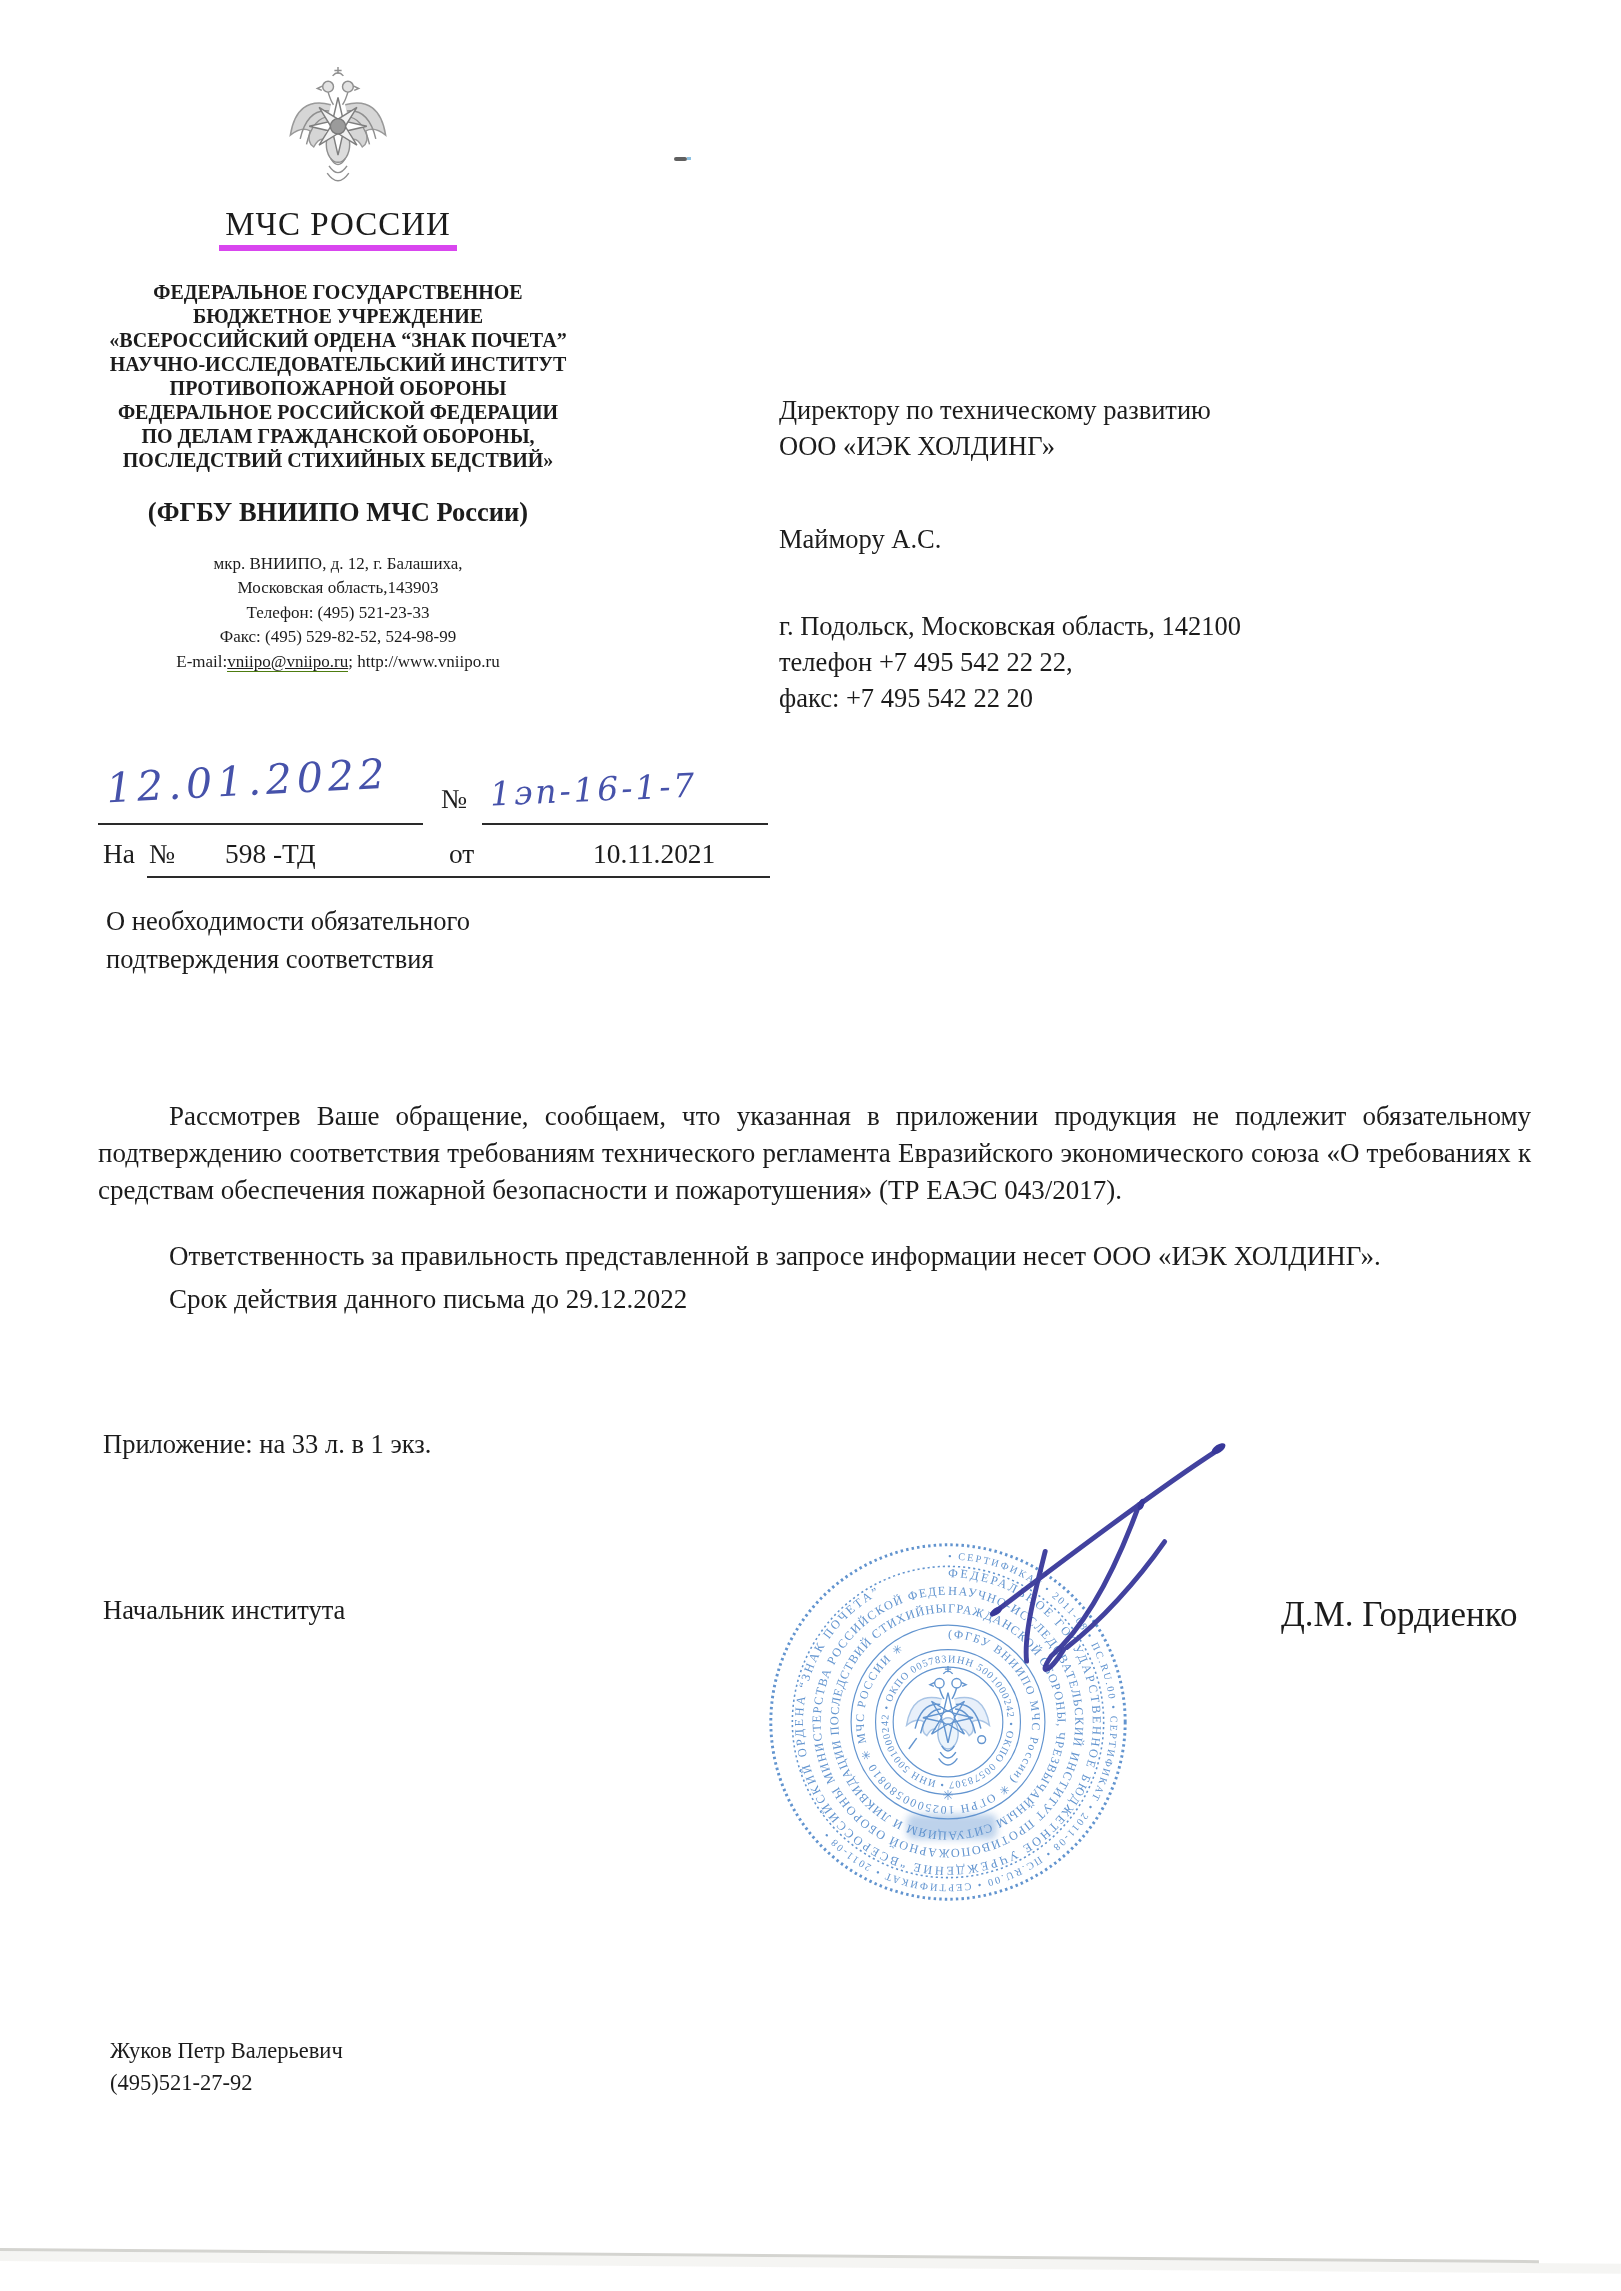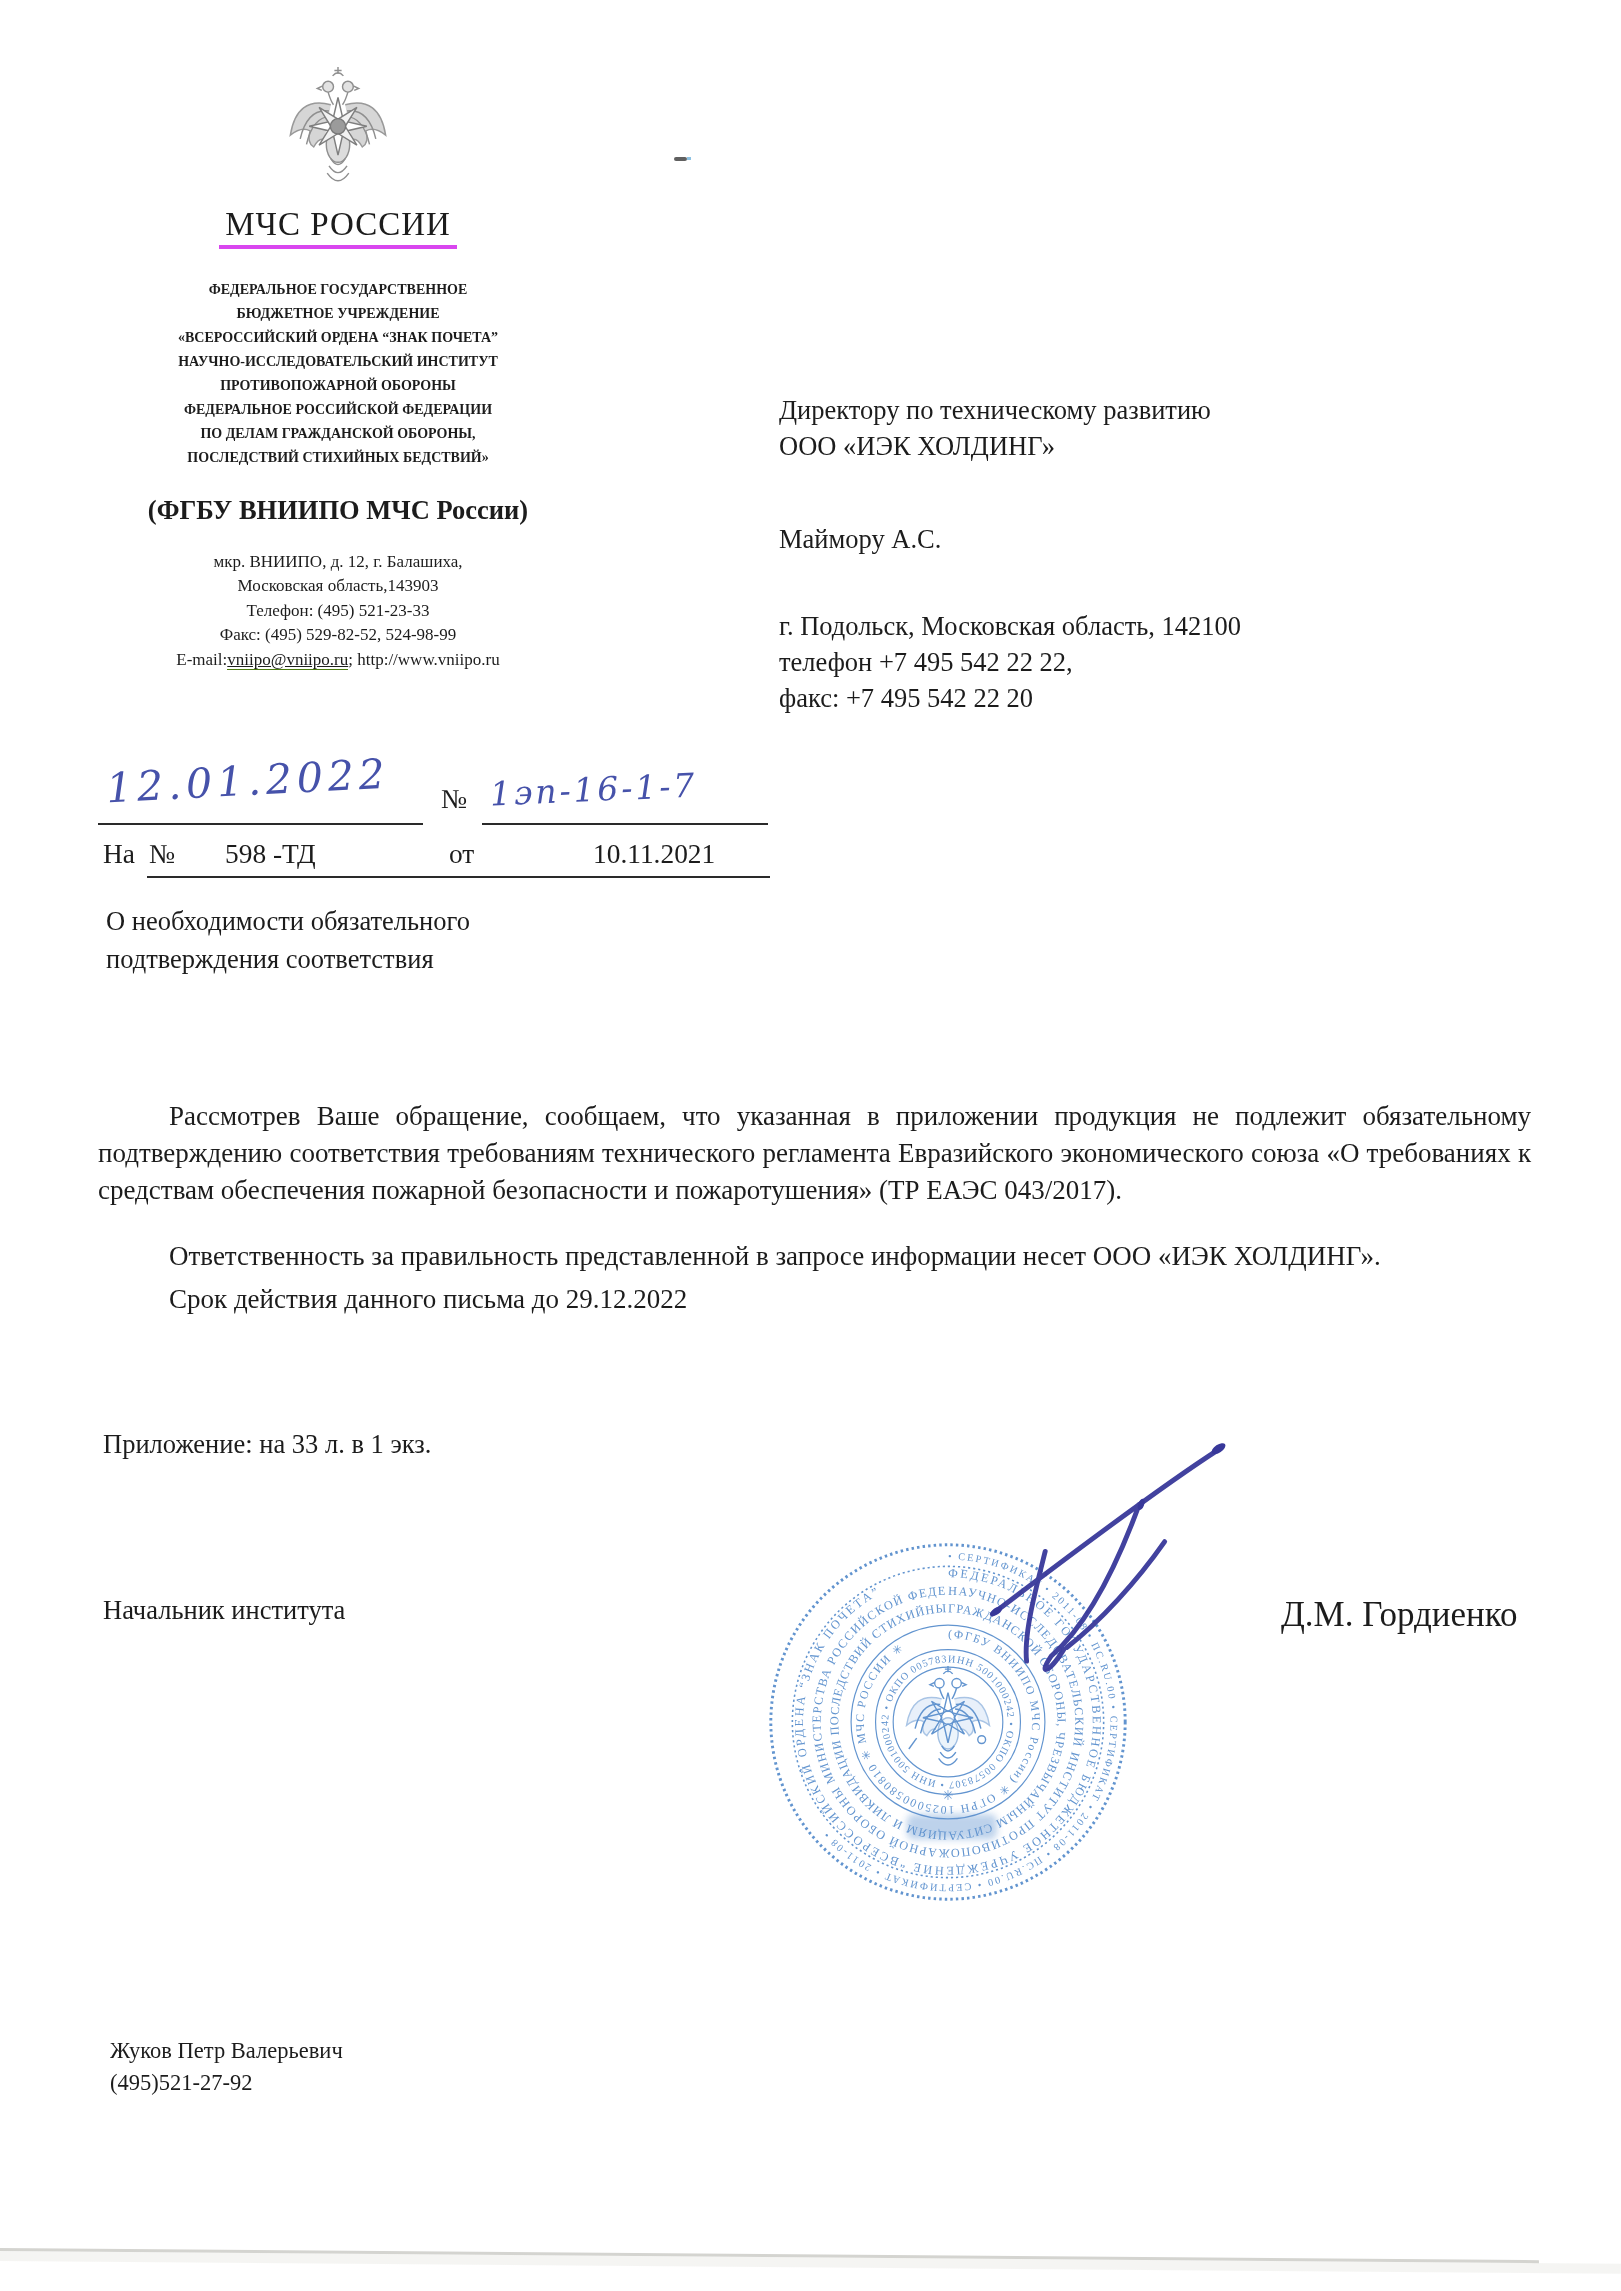--- a/index.html
+++ b/index.html
@@ -11,7 +11,7 @@
   .lh-left{position:absolute; left:93px; top:57px; width:490px; text-align:center;}
   .emblem{display:block; margin:0 auto;}
   .ministry-title{margin-top:13.7px; font-size:33px; letter-spacing:1px;}
-  .ministry-title span{display:inline-block; border-bottom:4px solid #d946ef; padding:0 5.9px 2px 5.9px;}
+  .ministry-title span{display:inline-block; border-bottom:6px solid #d946ef; padding:0 5.9px 2px 5.9px;}
   .org-block{margin-top:29px; font-weight:bold; font-size:14px; line-height:24px;}
   .org-short{margin-top:25.5px; font-weight:bold; font-size:26.5px;}
   .addr-block{margin-top:23.5px; font-size:17px; line-height:24.5px;}

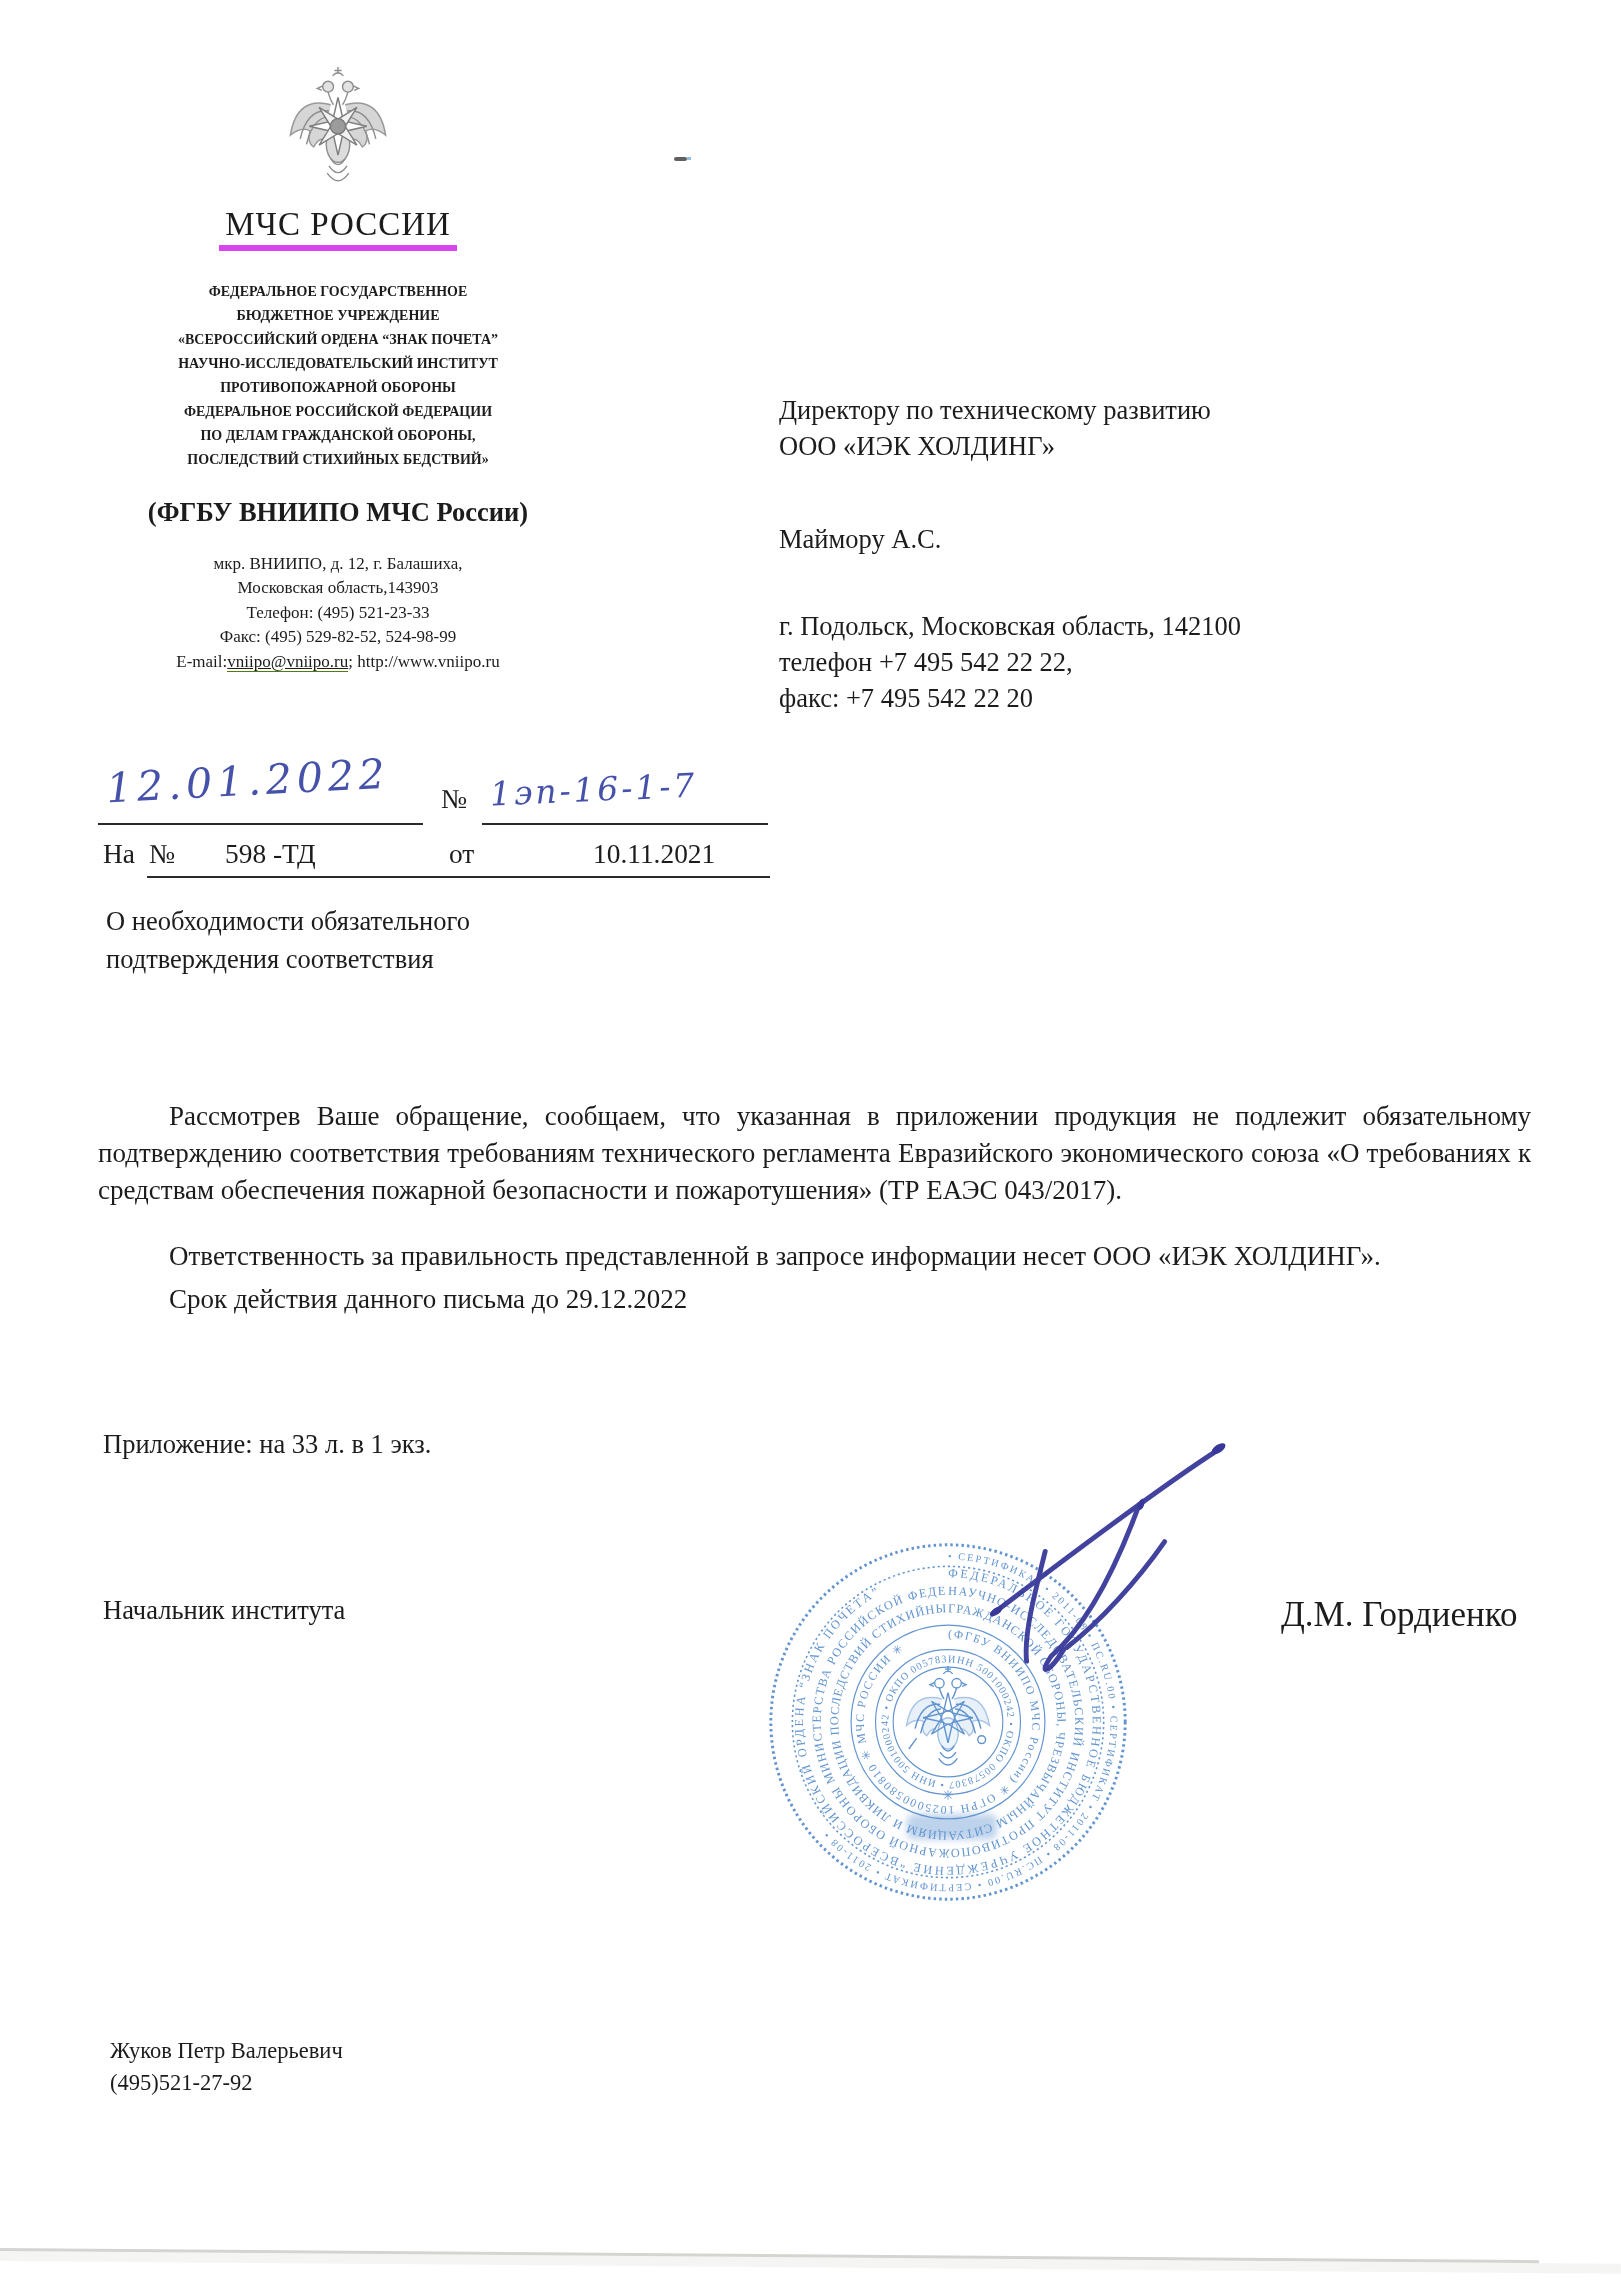--- a/index.html
+++ b/index.html
@@ -12,7 +12,7 @@
   .emblem{display:block; margin:0 auto;}
   .ministry-title{margin-top:13.7px; font-size:33px; letter-spacing:1px;}
   .ministry-title span{display:inline-block; border-bottom:6px solid #d946ef; padding:0 5.9px 2px 5.9px;}
-  .org-block{margin-top:29px; font-weight:bold; font-size:14px; line-height:24px;}
+  .org-block{margin-top:29px; font-weight:bold; font-size:20px; line-height:24px;}
   .org-short{margin-top:25.5px; font-weight:bold; font-size:26.5px;}
   .addr-block{margin-top:23.5px; font-size:17px; line-height:24.5px;}
   .addr-block .em{border-bottom:1px solid #4d7c0f;text-decoration:underline;}

